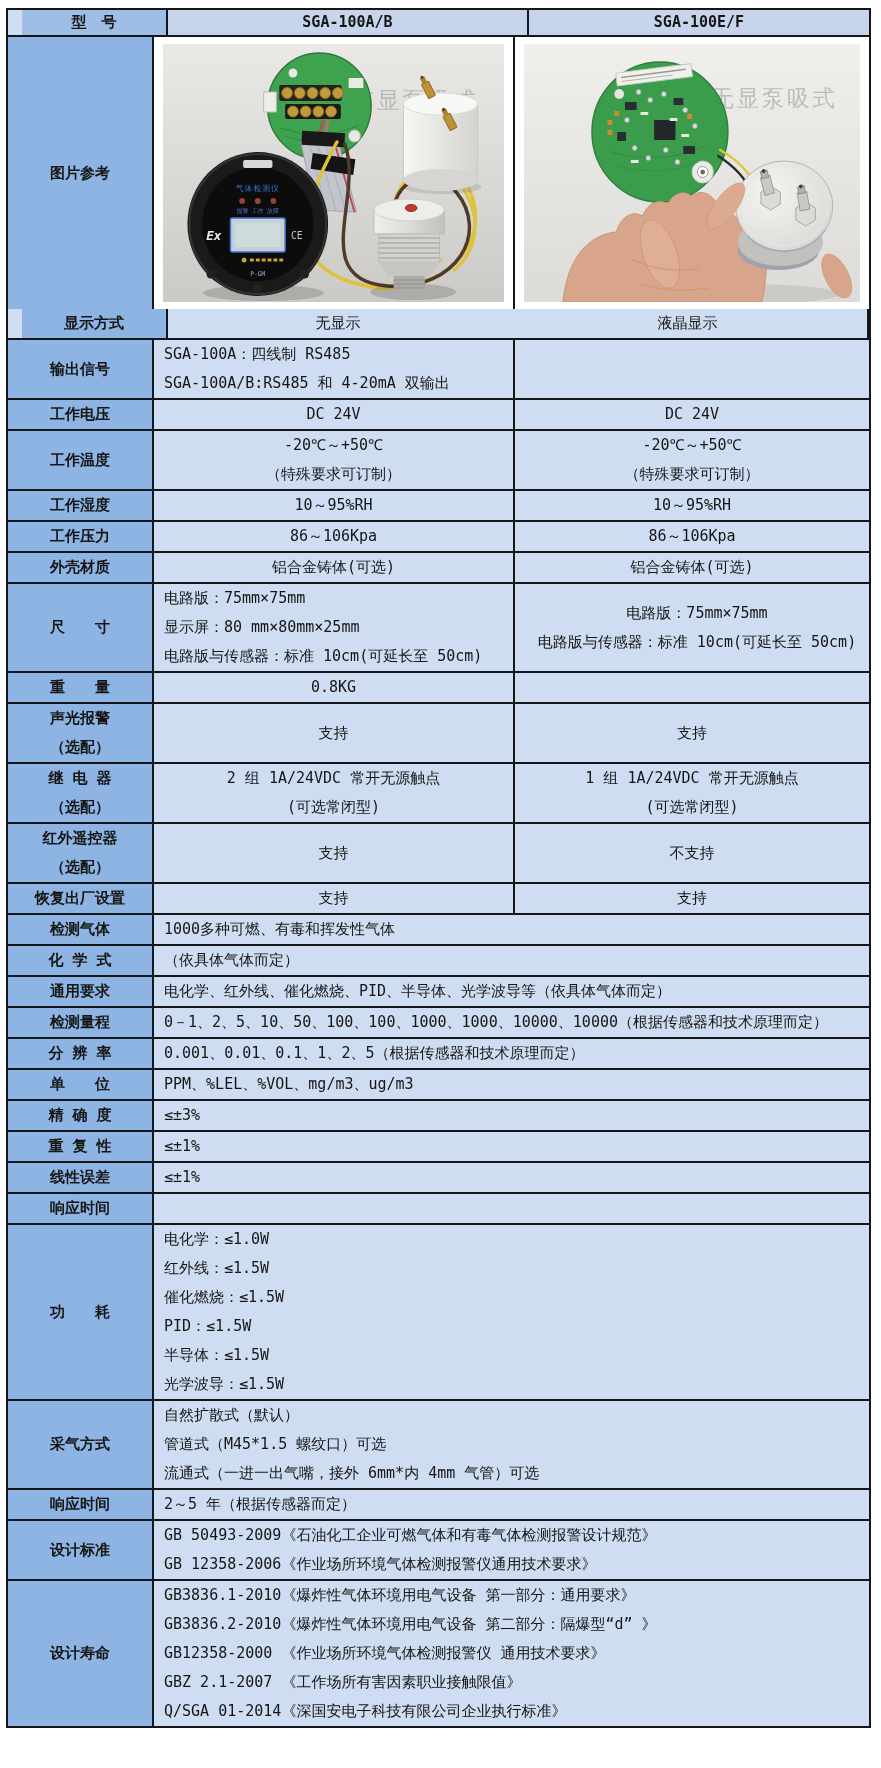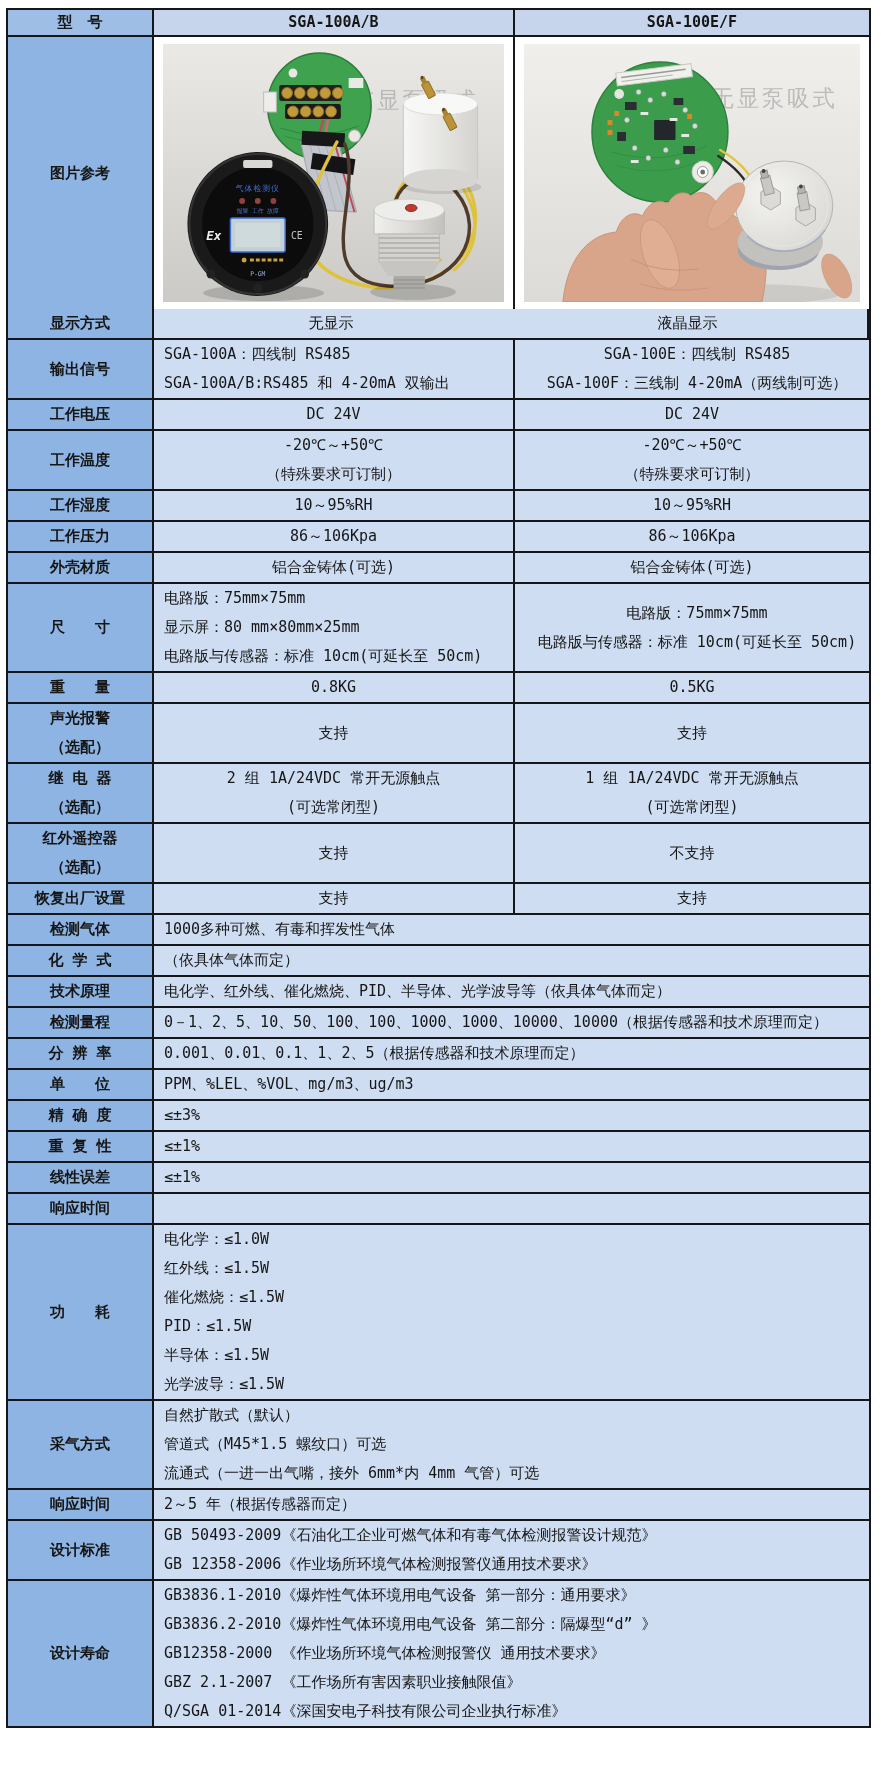--- a/index.html
+++ b/index.html
@@ -15,7 +15,7 @@
     background: var(--cell-bg, #CEDDF2);
   }
   .row { display: flex; border-top: 2px solid var(--border, #14161a); }
-  .row:first-child { border-top: none; }
+  .row:first-child { border-top: none; margin-left: 14px; }
   .cell { display: flex; flex-direction: column; justify-content: center; }
   .label-col {
     flex: 0 0 146px; background: var(--label-bg, #8DB4E2);

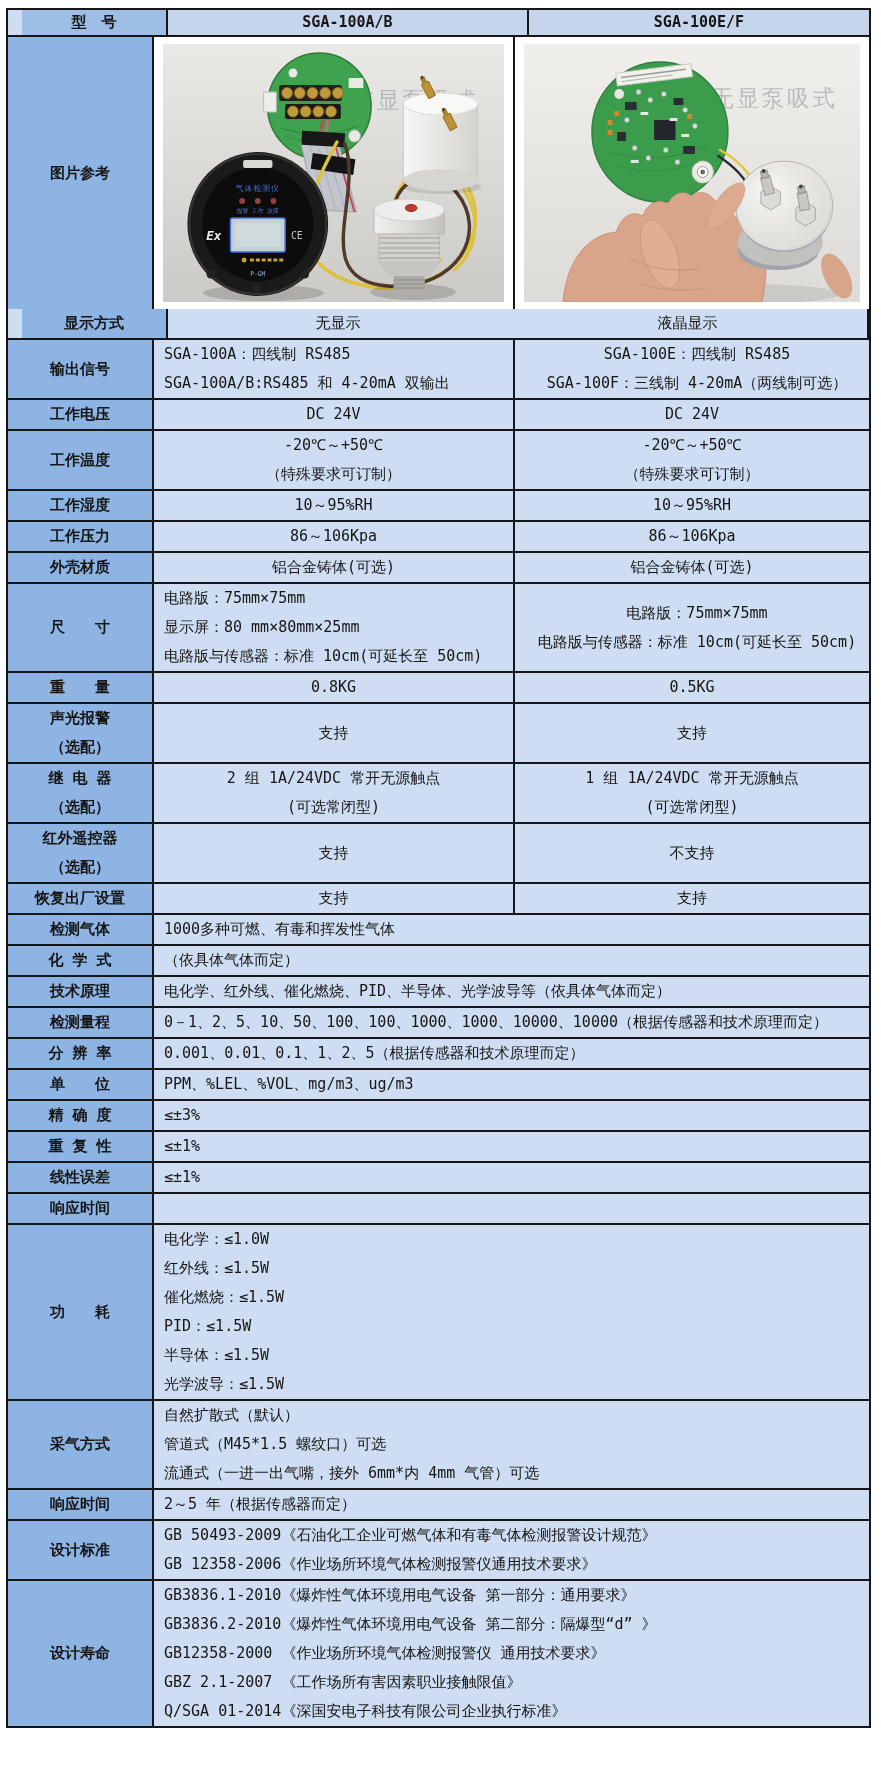--- a/index.html
+++ b/index.html
@@ -311,10 +311,6 @@
           <div class="line">SGA-100A：四线制 RS485</div>
           <div class="line">SGA-100A/B:RS485 和 4-20mA 双输出</div>
         </div>
-        <div class="cell val col3 align-left">
-          <div class="line">SGA-100E：四线制 RS485</div>
-          <div class="line">SGA-100F：三线制 4-20mA（两线制可选）</div>
-        </div>
       </div>
       <div class="row spec-row">
         <div class="cell label-col">

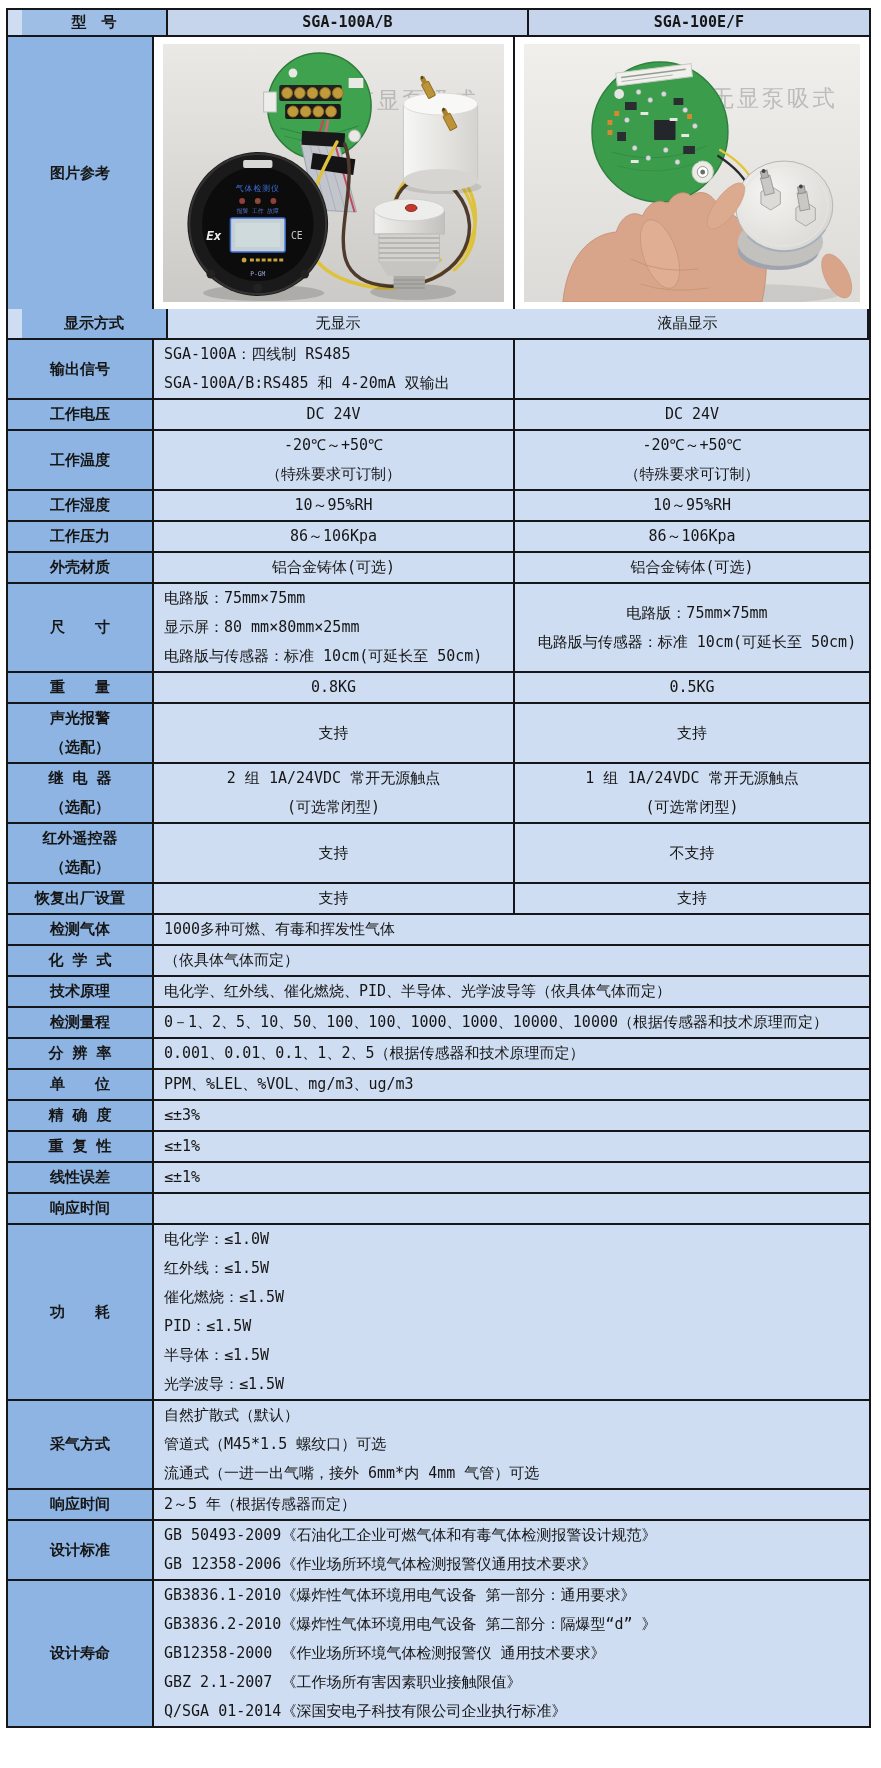--- a/index.html
+++ b/index.html
@@ -390,9 +390,6 @@
         <div class="cell val col2">
           <div class="line">0.8KG</div>
         </div>
-        <div class="cell val col3">
-          <div class="line">0.5KG</div>
-        </div>
       </div>
       <div class="row spec-row">
         <div class="cell label-col">

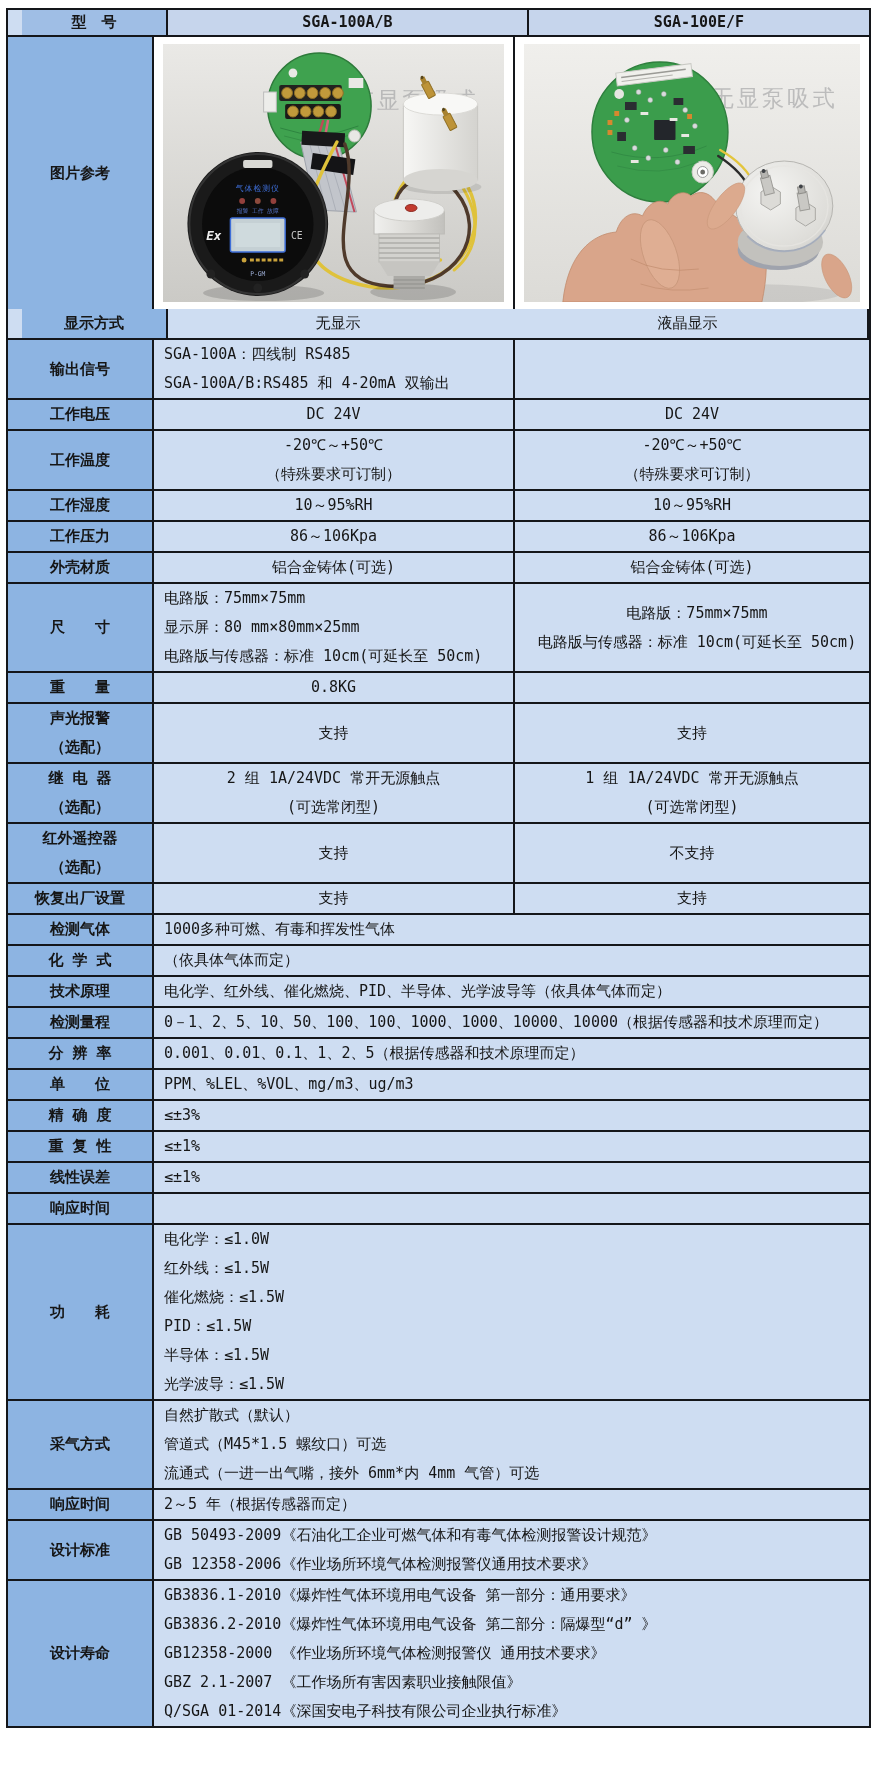--- a/index.html
+++ b/index.html
@@ -458,7 +458,7 @@
       </div>
       <div class="row spec-row">
         <div class="cell label-col">
-          <div class="line">技术原理</div>
+          <div class="line">通用要求</div>
         </div>
         <div class="cell val span-cell align-left">
           <div class="line">电化学、红外线、催化燃烧、PID、半导体、光学波导等（依具体气体而定）</div>

